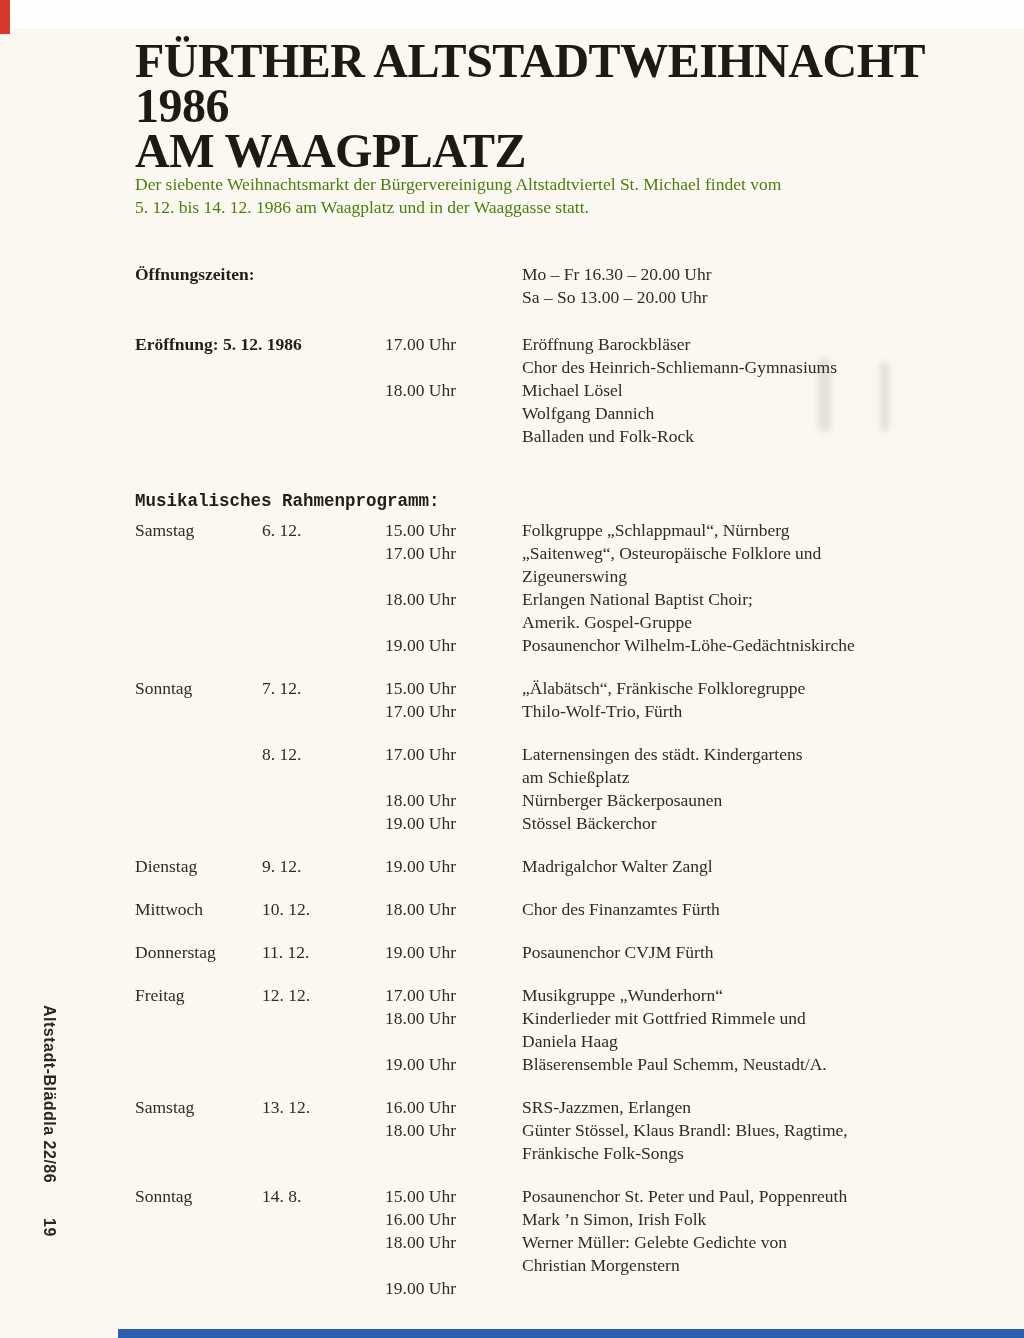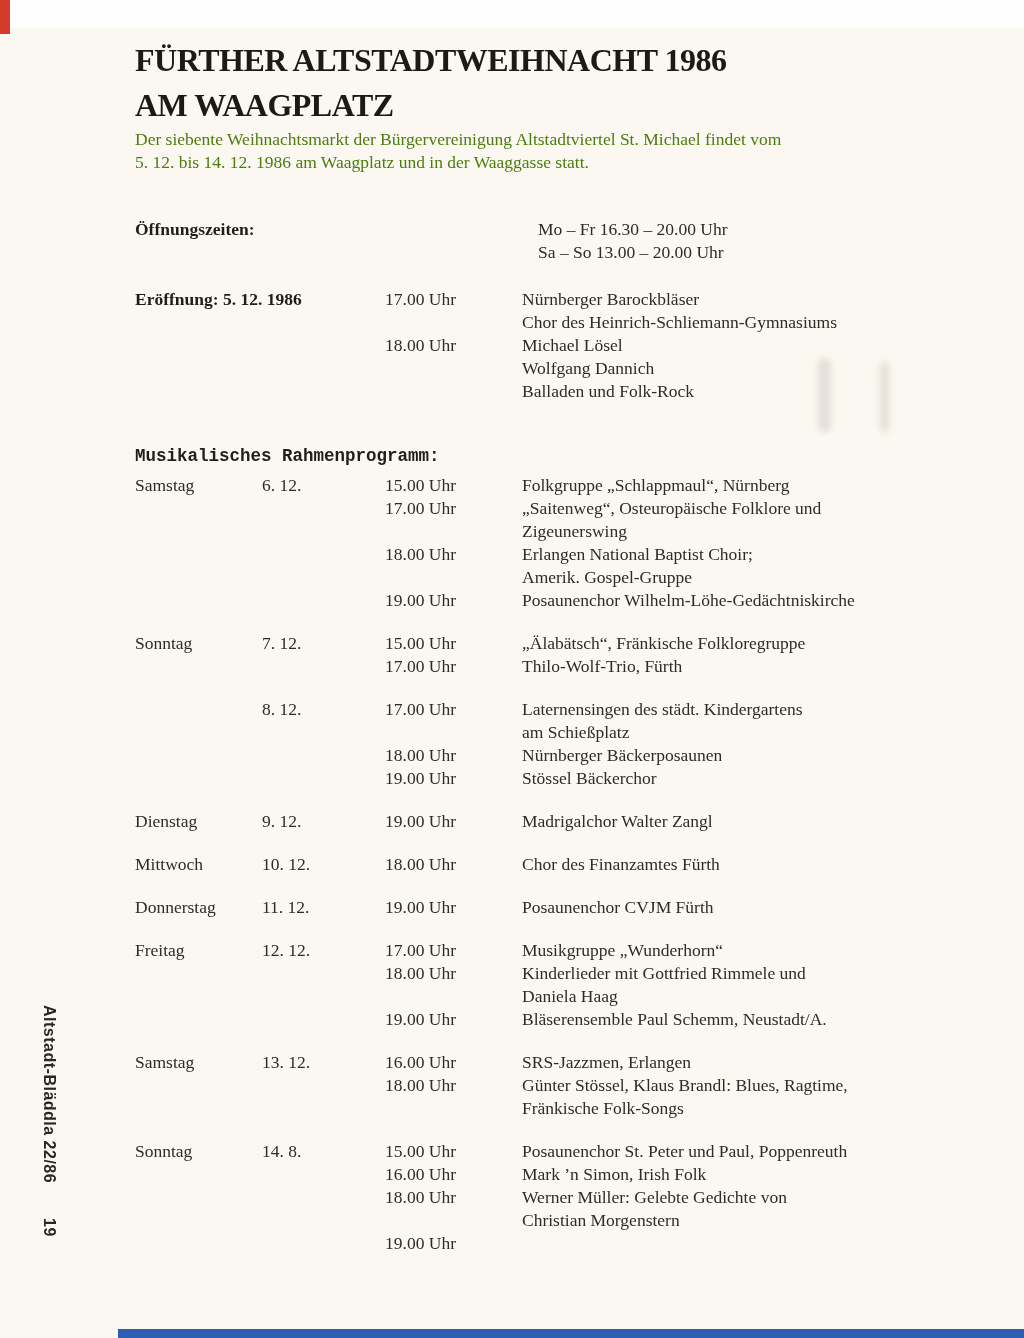--- a/index.html
+++ b/index.html
@@ -40,7 +40,7 @@
   }
   .title{
     font-weight:bold;
-    font-size:32px;line-height:45px;
+    font-size:48px;line-height:45px;
     letter-spacing:-0.5px;
     color:#1d1a16;
     margin:0;

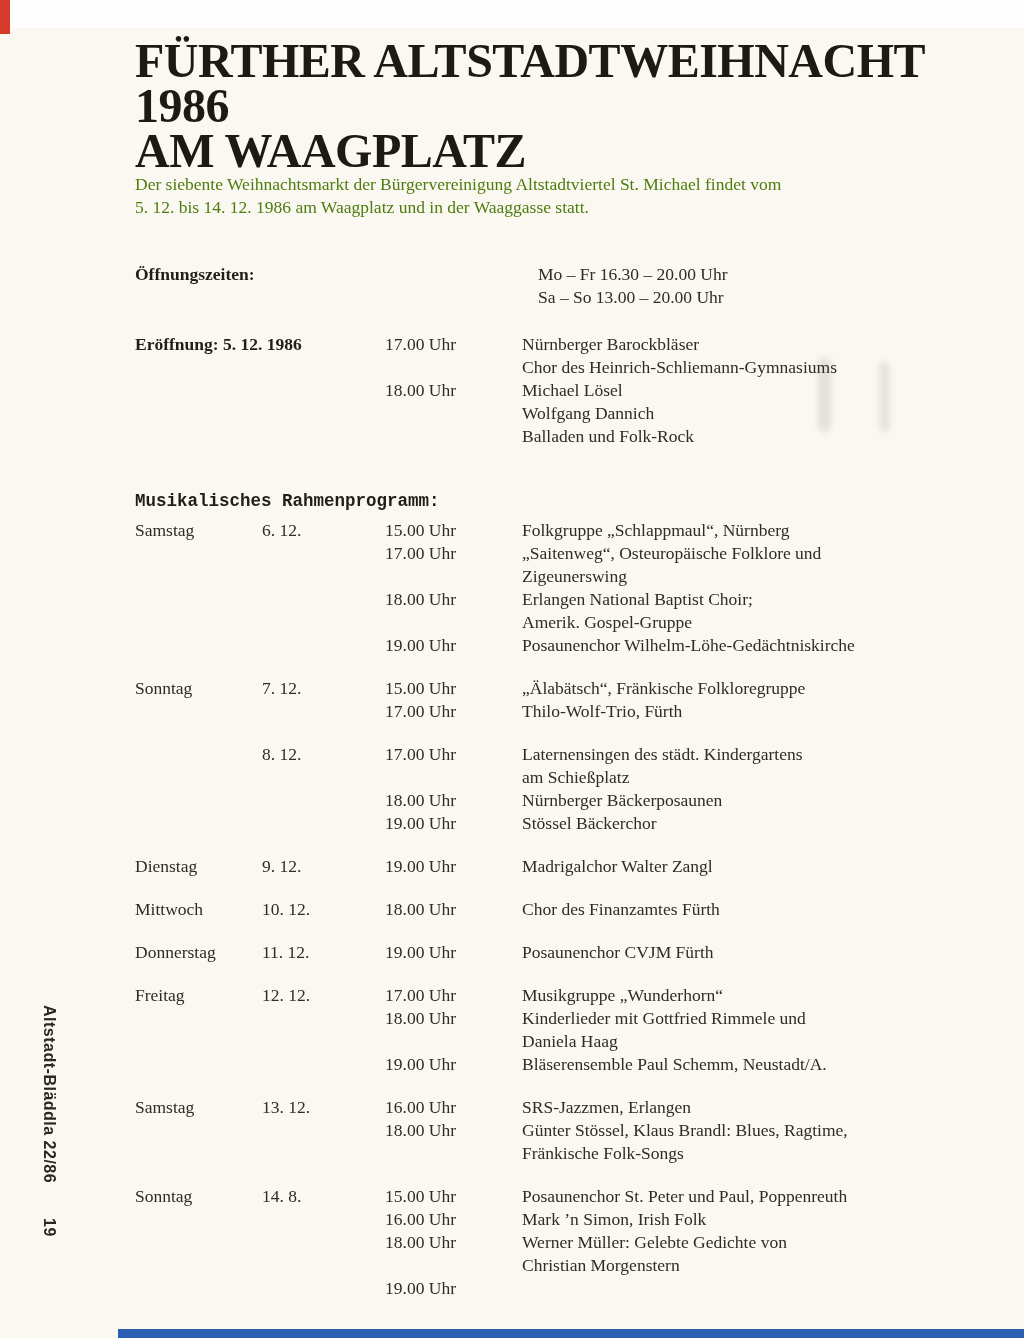--- a/index.html
+++ b/index.html
@@ -49,7 +49,7 @@
     color:#4d7c0f;
     font-family:Liberation Serif, serif;
   }
-  .section-gap-lg{margin-top:44px;gap:16px;}
+  .section-gap-lg{margin-top:44px;}
   .section-gap-md{margin-top:24px;}
   .bold{font-weight:bold;color:#211e1a;}
 

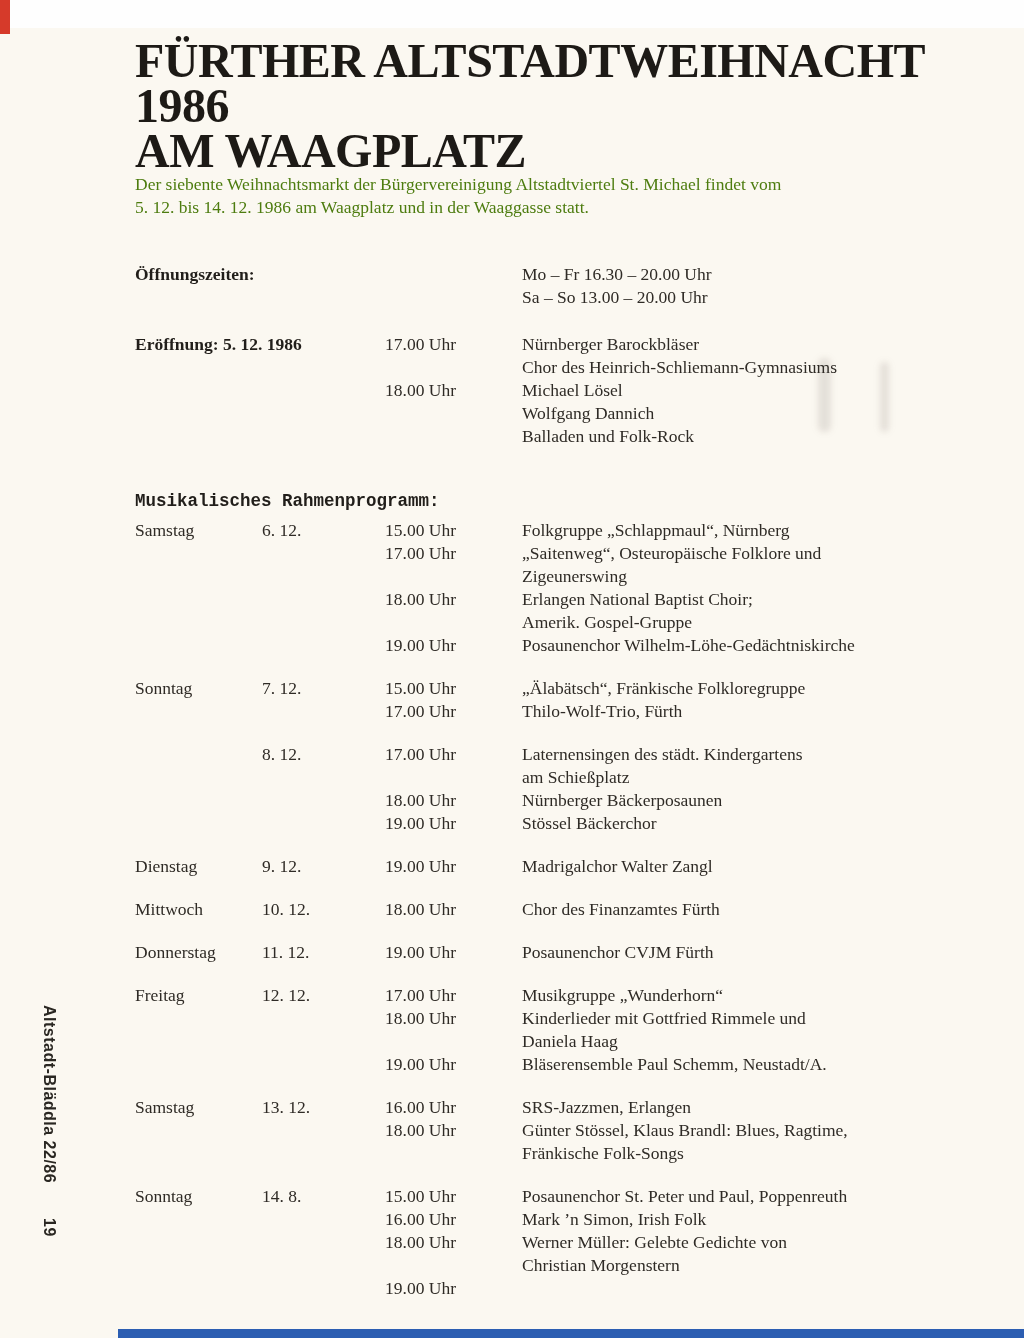--- a/index.html
+++ b/index.html
@@ -120,7 +120,7 @@
 
     <div class="c2">17.00 Uhr</div>
         <div class="c3">
-          <div>Nürnberger Barockbläser</div>
+          <div>Eröffnung Barockbläser</div>
           <div>Chor des Heinrich-Schliemann-Gymnasiums</div>
         </div>
         <div class="c2">18.00 Uhr</div>

